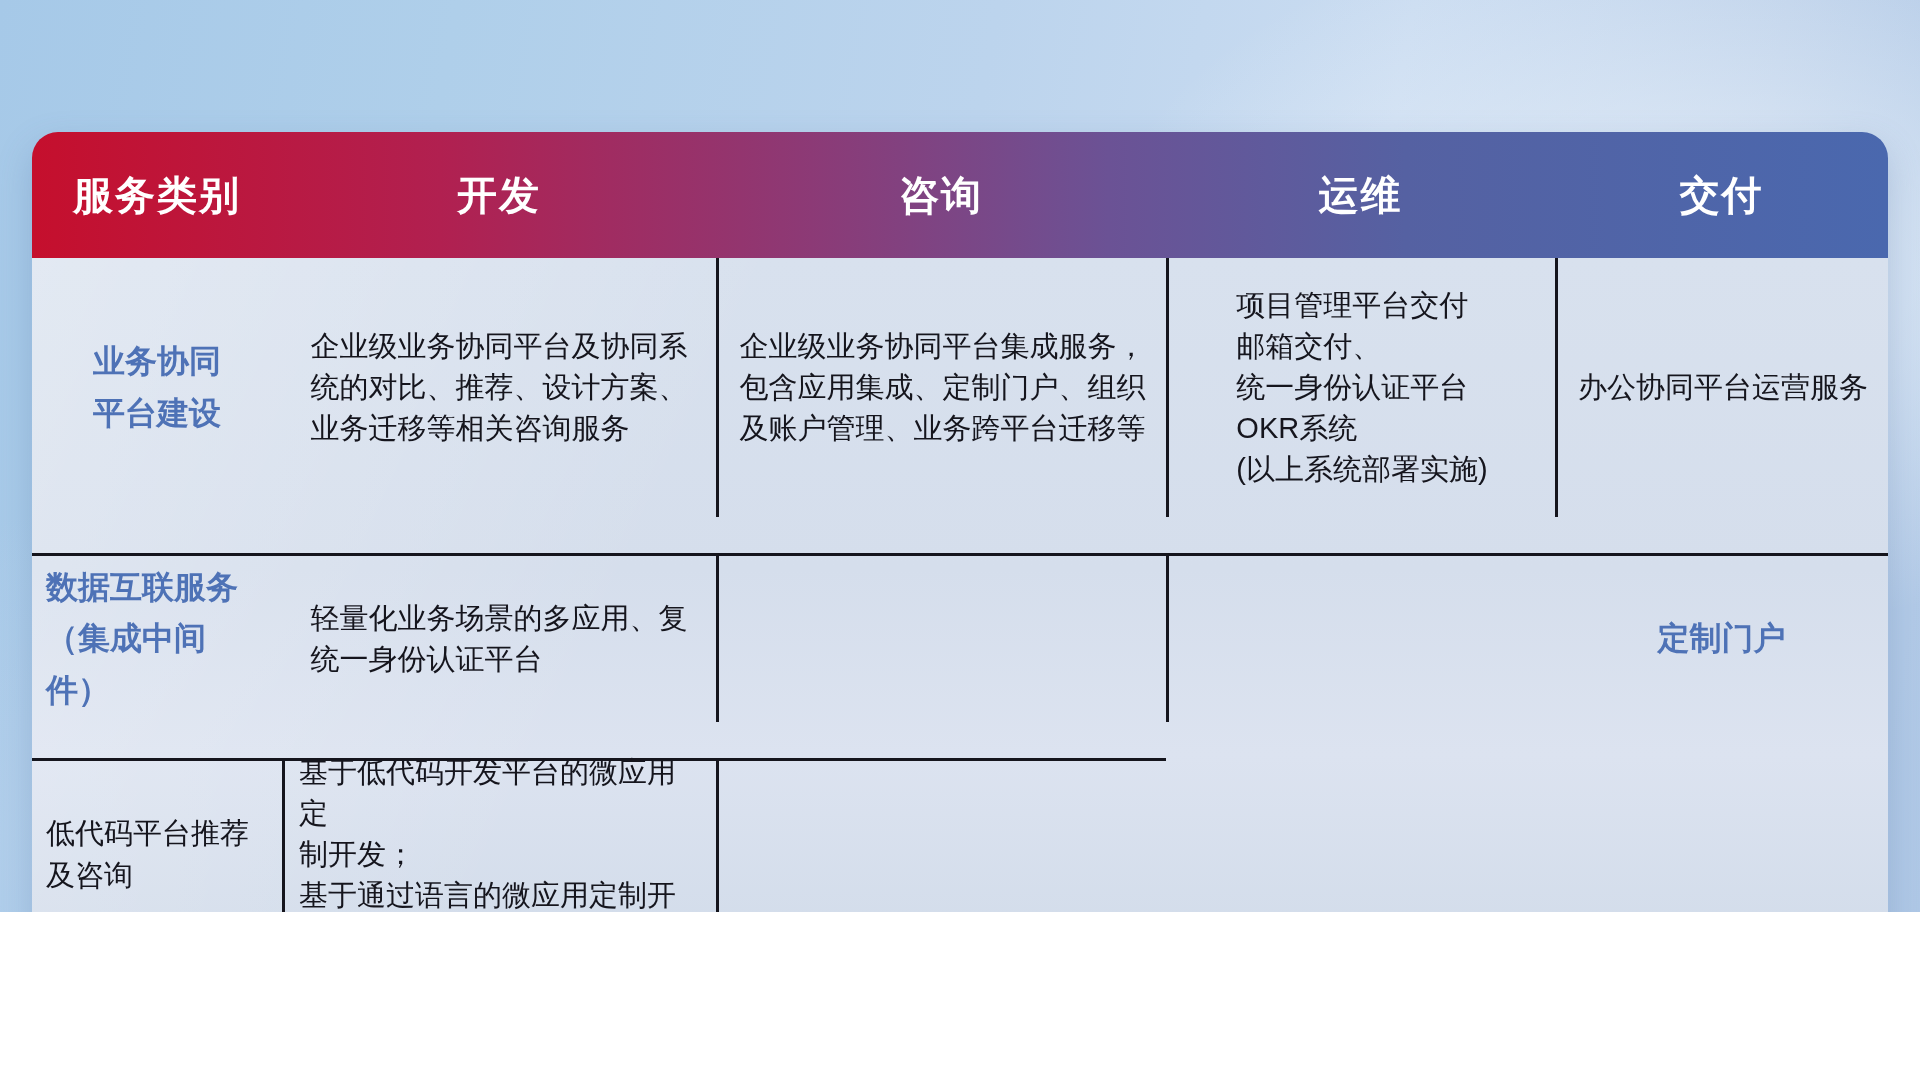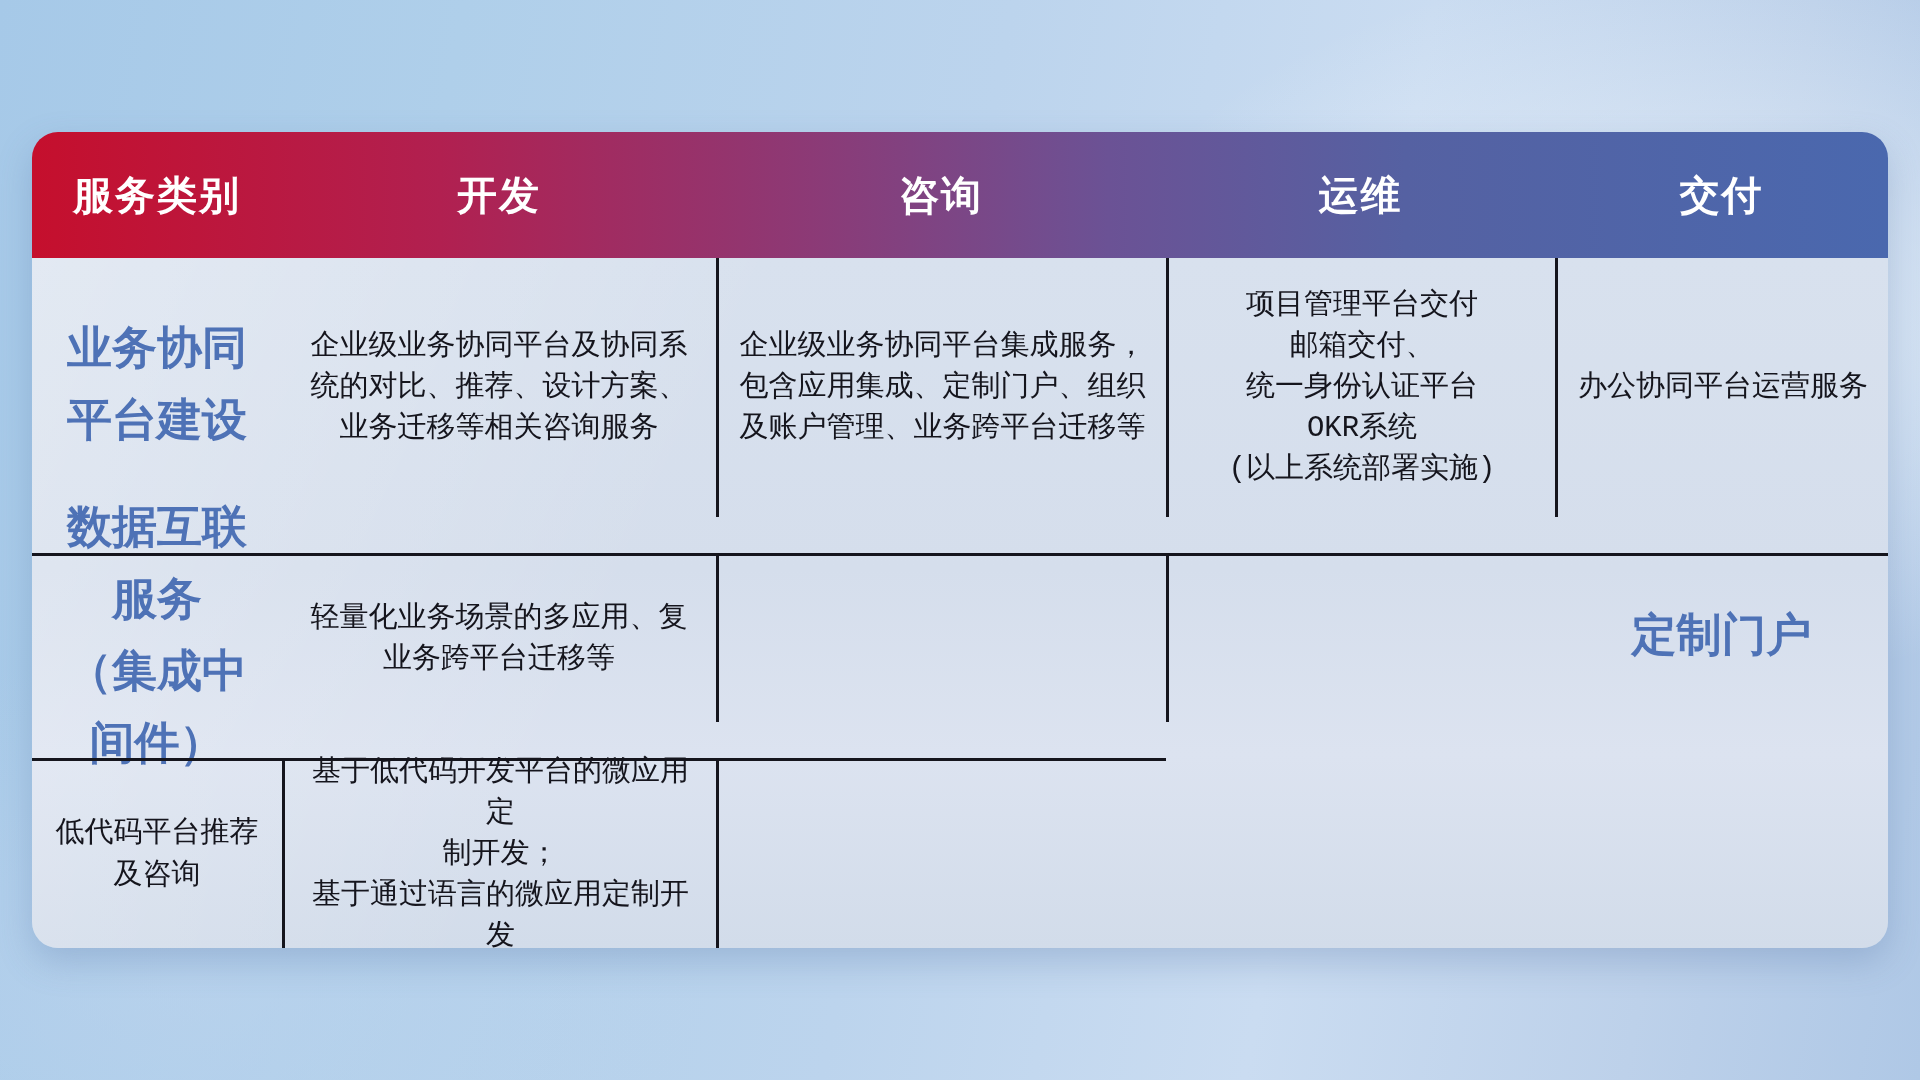--- a/index.html
+++ b/index.html
@@ -10,13 +10,12 @@
   .stage {
     position: relative;
     width: 1920px;
-    height: 1080px;
+    height: 912px;
     overflow: hidden;
     background:
       radial-gradient(1000px 600px at 88% 30%, rgba(240,246,252,0.75), rgba(240,246,252,0) 60%),
       radial-gradient(800px 500px at 10% 90%, rgba(190,212,238,0.6), rgba(190,212,238,0) 65%),
       linear-gradient(100deg, #A6C9E8 0%, #AFCFEA 22%, #BCD4ED 48%, #CADCF1 68%, #BDD1EA 86%, #AFC8E6 100%);
-    font-family: Liberation Mono, monospace;
   }
   .table-card {
     position: absolute;

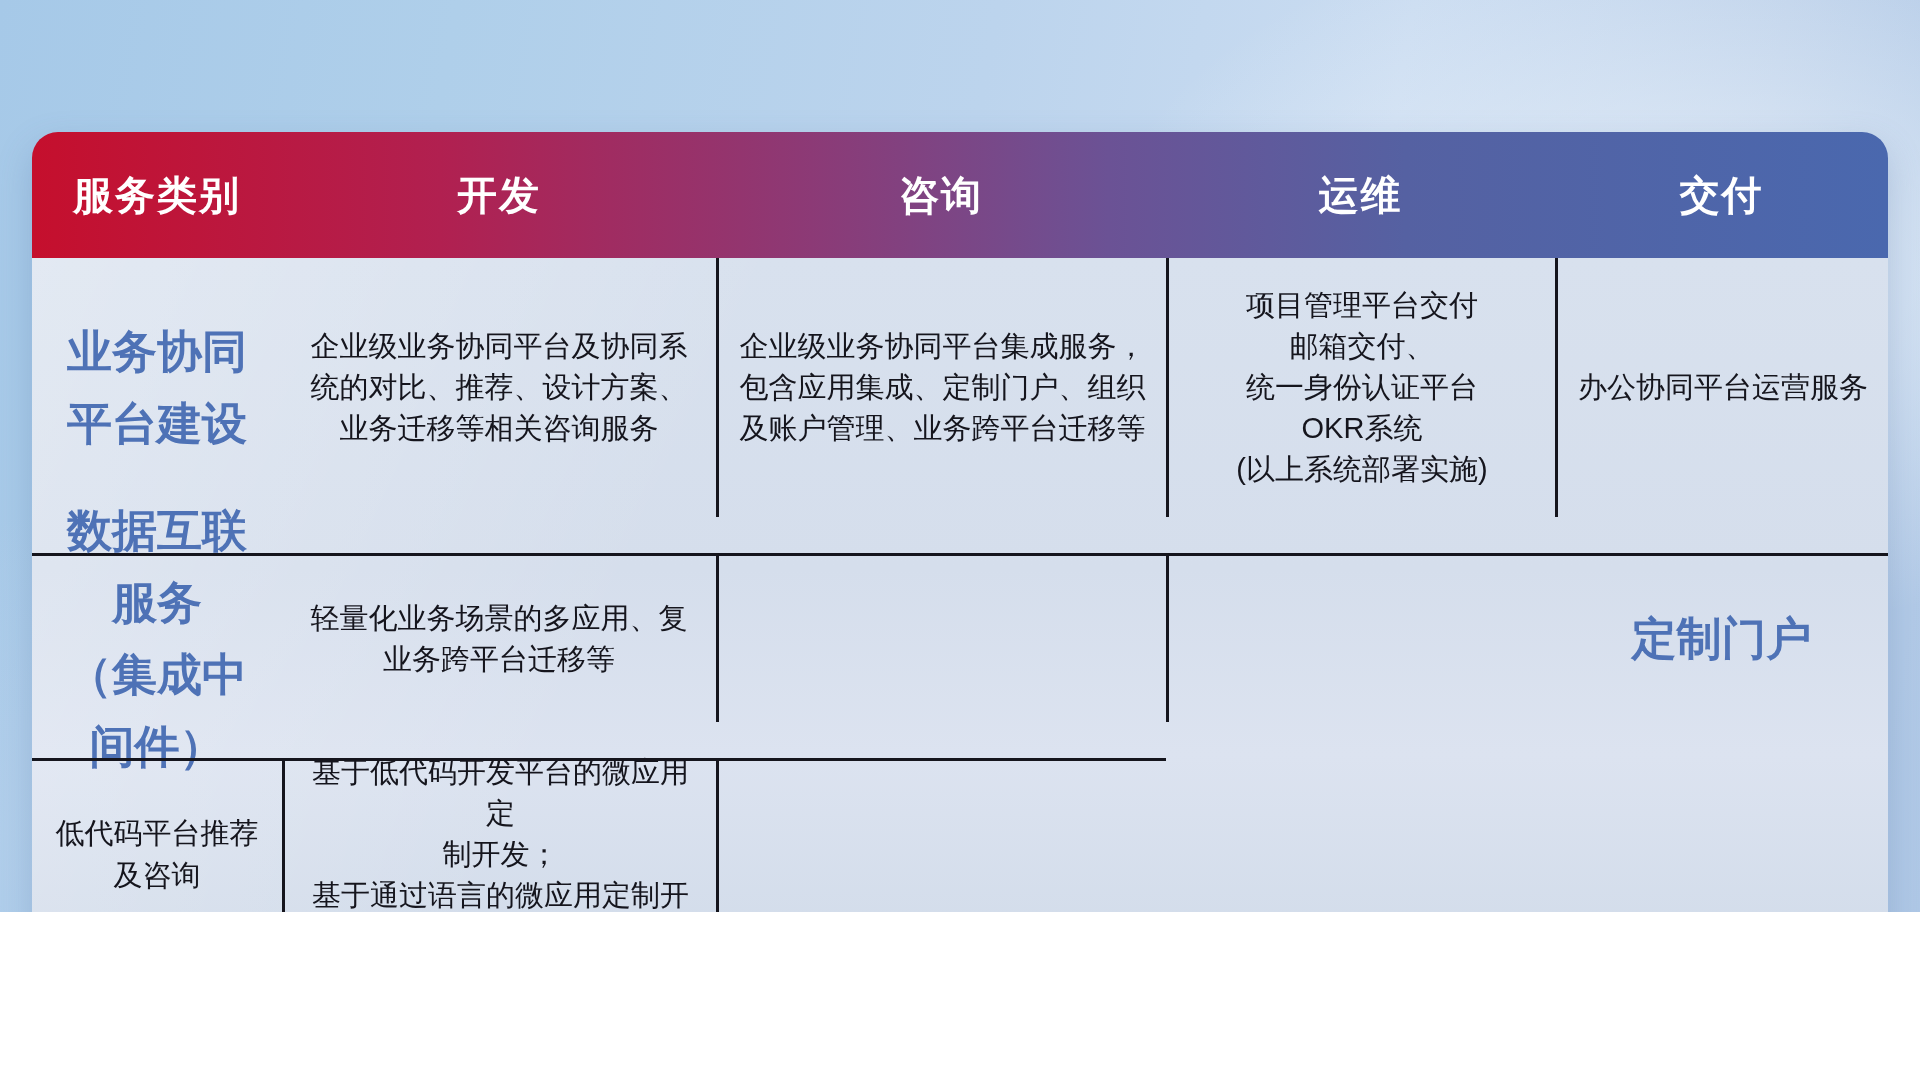--- a/index.html
+++ b/index.html
@@ -61,7 +61,7 @@
     display: flex;
     align-items: center;
     justify-content: center;
-    text-align: center;
+    text-align: left;
     padding: 10px 14px;
     box-sizing: border-box;
     font-size: 29px;

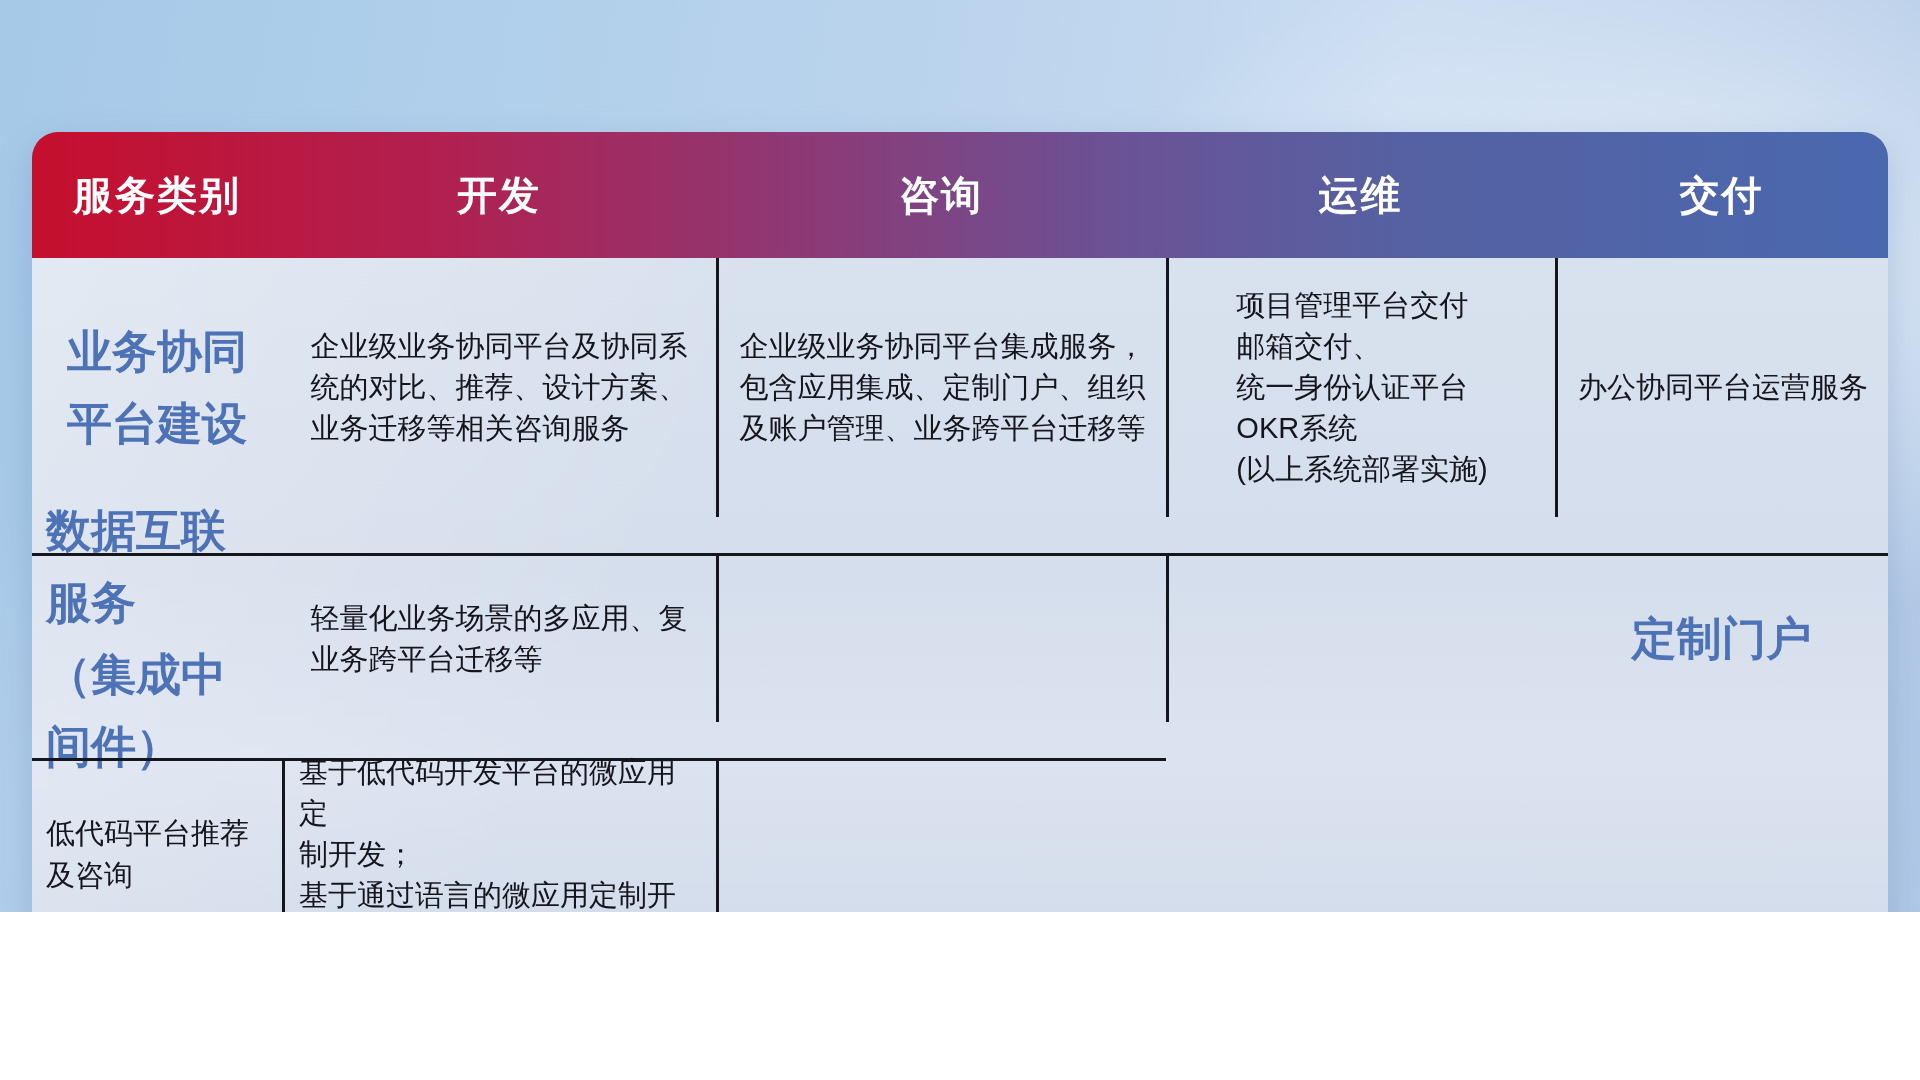--- a/index.html
+++ b/index.html
@@ -70,7 +70,7 @@
     white-space: pre-line;
   }
   .cell.category {
-    font-size: 45px;
+    font-size: 32px;
     font-weight: 700;
     line-height: 1.6;
     color: var(--category-text, #4E72B6);

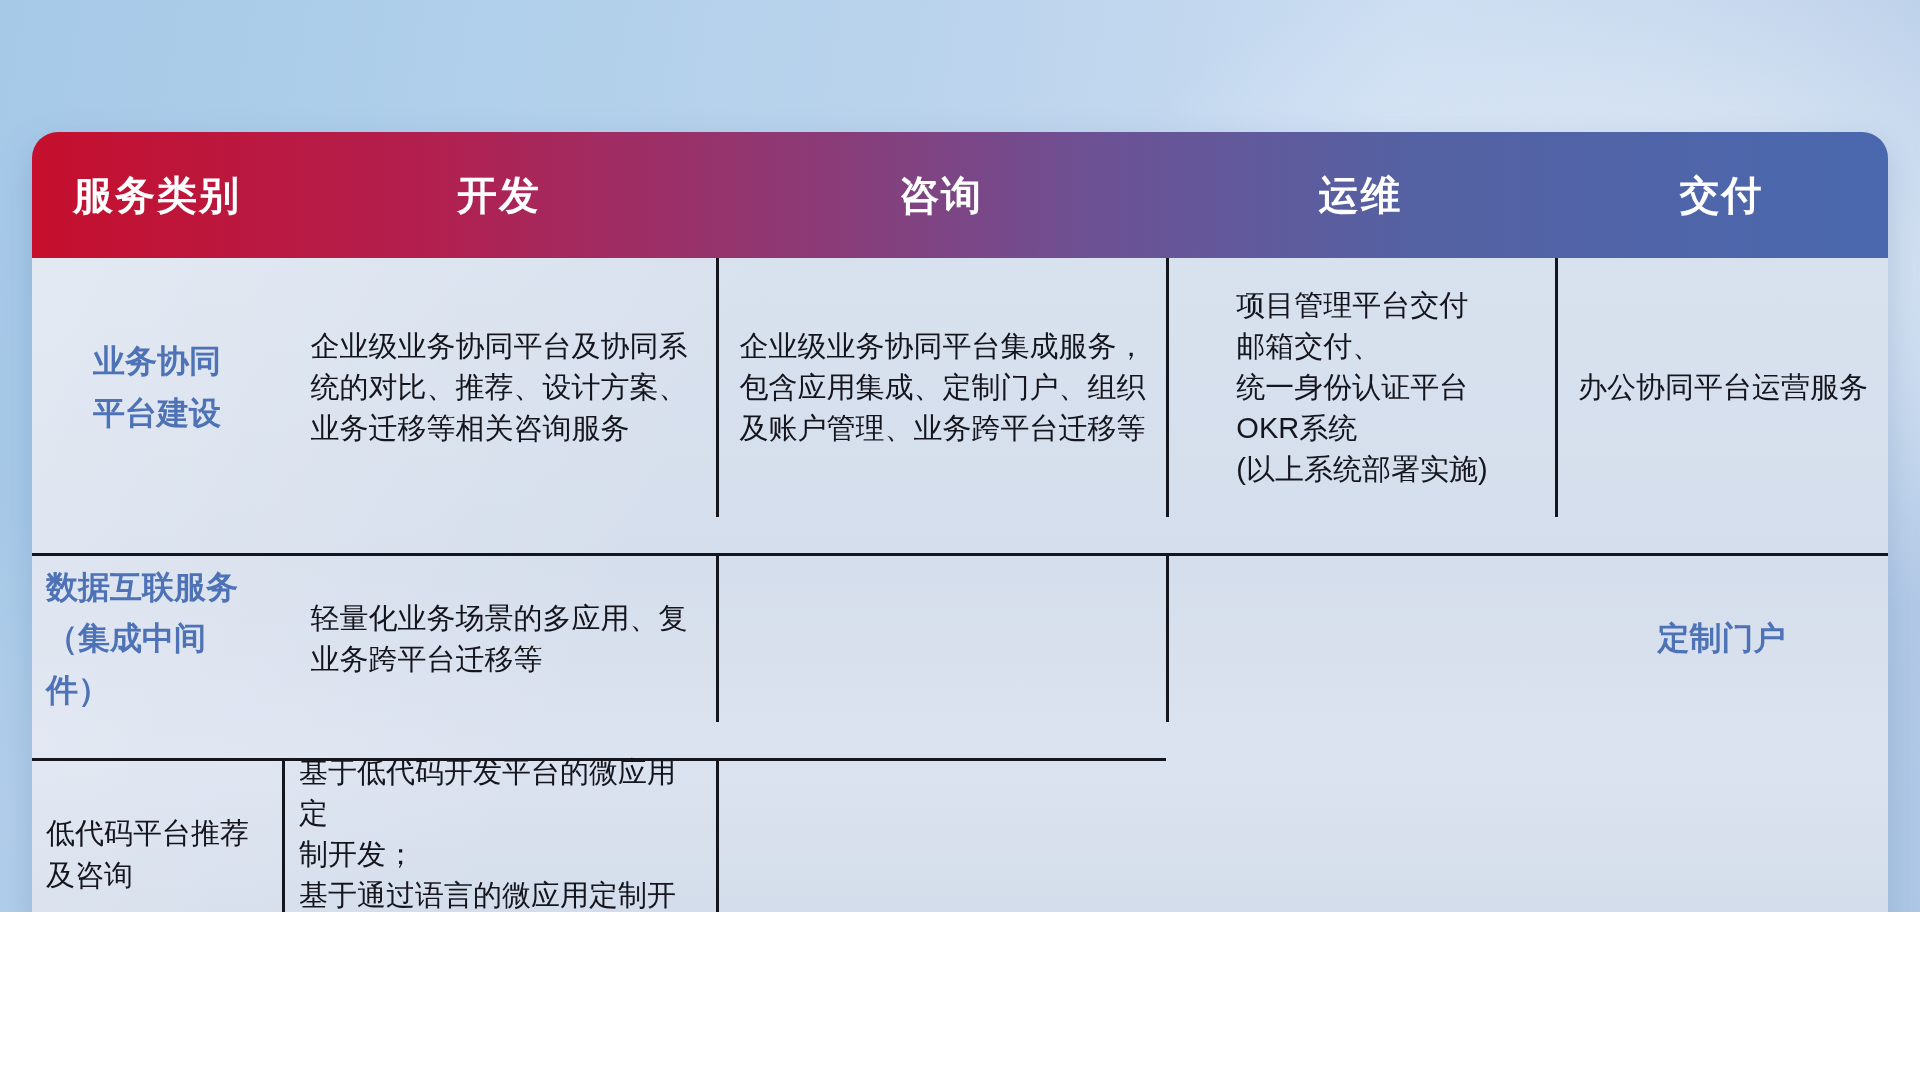--- a/index.html
+++ b/index.html
@@ -112,7 +112,7 @@
       <div class="cell category t">数据互联服务
 （集成中间件）</div>
       <div class="cell t">轻量化业务场景的多应用、复
-业务跨平台迁移等</div>
+统一身份认证平台</div>
       <div class="cell v t"></div>
       <div class="cell v t"></div>
 

